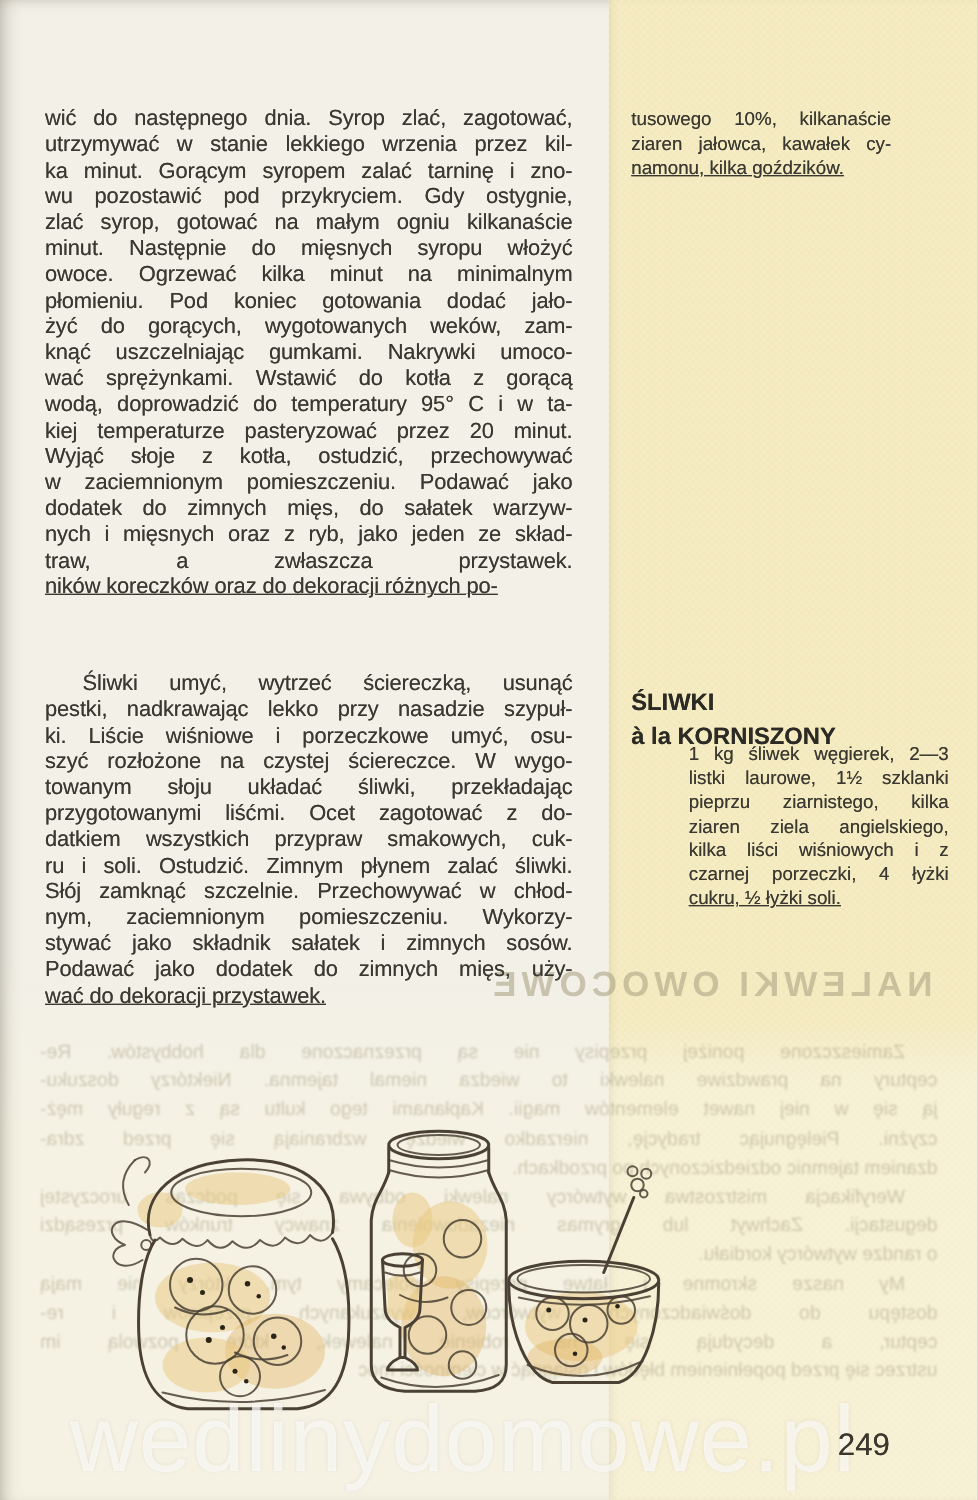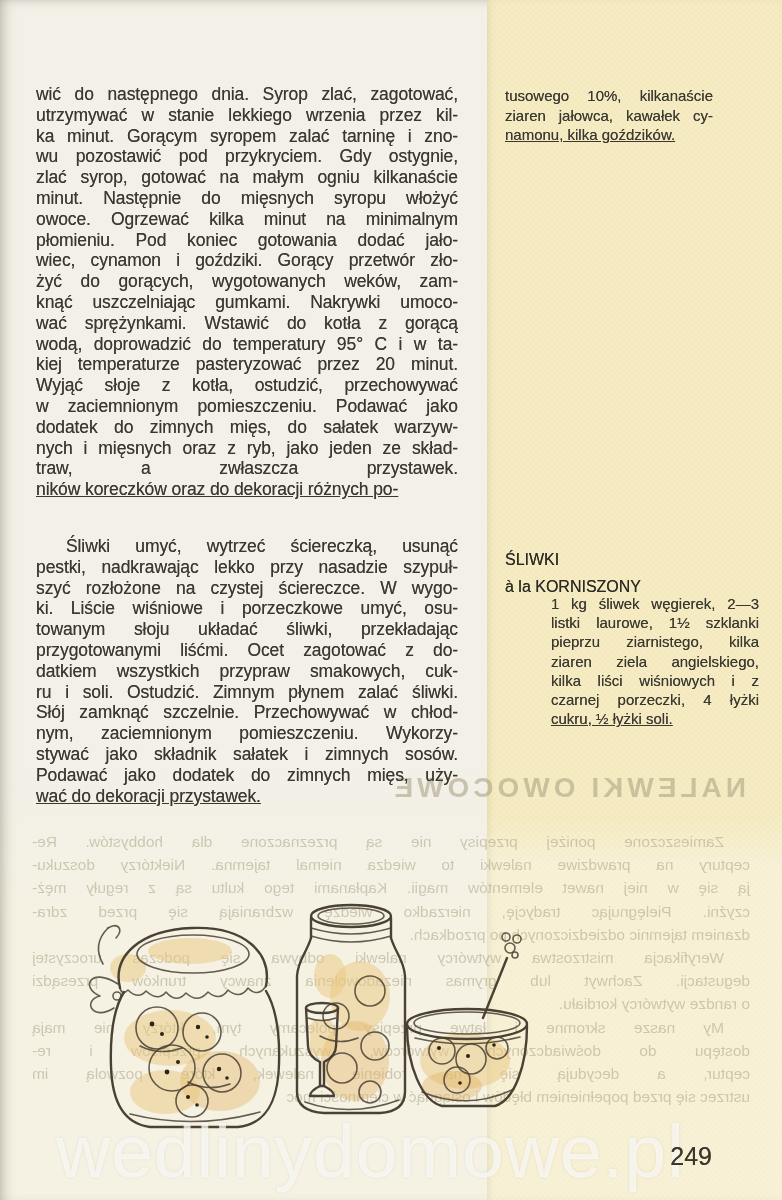--- a/index.html
+++ b/index.html
@@ -85,7 +85,6 @@
         <div class="jline">minut. Następnie do mięsnych syropu włożyć</div>
         <div class="jline">owoce. Ogrzewać kilka minut na minimalnym</div>
         <div class="jline">płomieniu. Pod koniec gotowania dodać jało-</div>
-        <div class="jline">wiec, cynamon i goździki. Gorący przetwór zło-</div>
         <div class="jline">żyć do gorących, wygotowanych weków, zam-</div>
         <div class="jline">knąć uszczelniając gumkami. Nakrywki umoco-</div>
         <div class="jline">wać sprężynkami. Wstawić do kotła z gorącą</div>

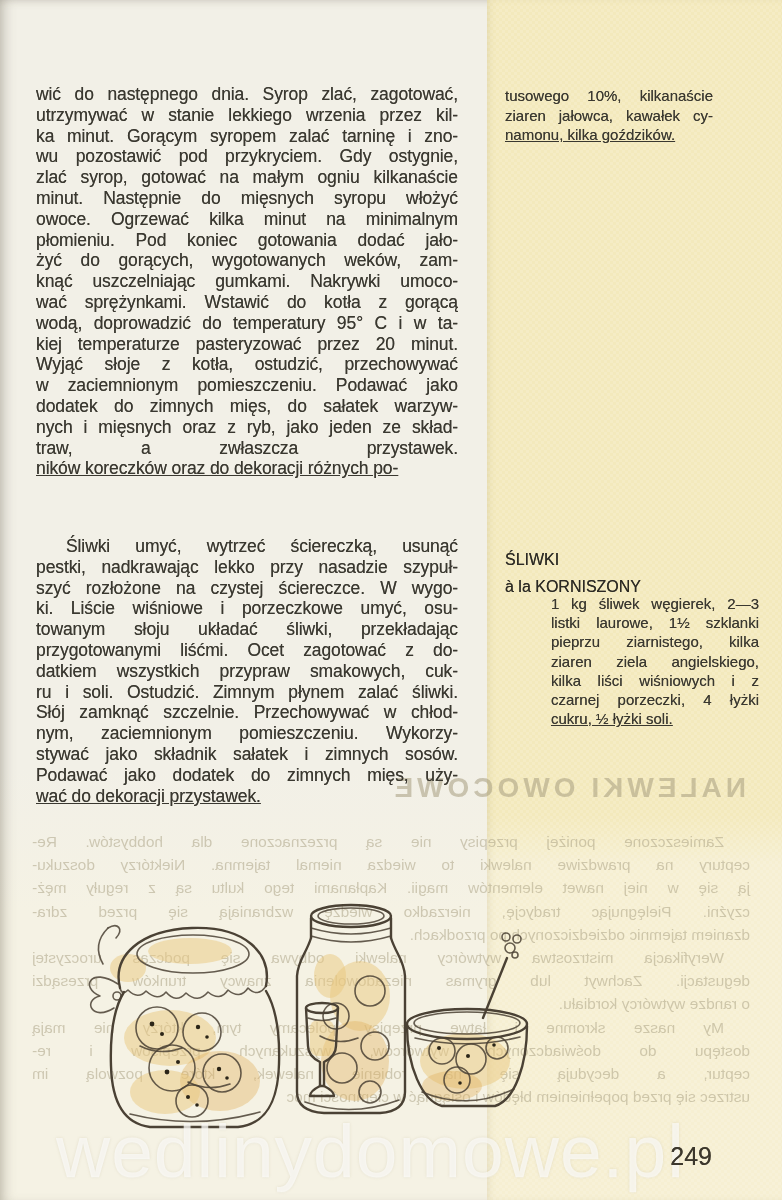--- a/index.html
+++ b/index.html
@@ -30,7 +30,7 @@
   .p2 .jline:first-child { padding-left:30px; }
 
   .side-note { position:absolute; left:505px; top:86px; width:208px; font-size:15px; line-height:19.5px; z-index:2; }
-  .recipe-title { position:absolute; left:505px; top:533px; width:210px; font-size:16px; font-weight:400; line-height:27px; color:var(--ink-heading); z-index:2; text-shadow:0 0 .5px rgba(44,42,36,.8); }
+  .recipe-title { position:absolute; left:505px; top:533px; width:210px; font-size:19px; font-weight:700; line-height:27px; color:var(--ink-heading); z-index:2; text-shadow:0 0 .5px rgba(44,42,36,.8); }
   .ingredients { position:absolute; left:505px; top:594px; width:208px; font-size:15px; line-height:19.2px; z-index:2;margin-left:46px; }
 
   

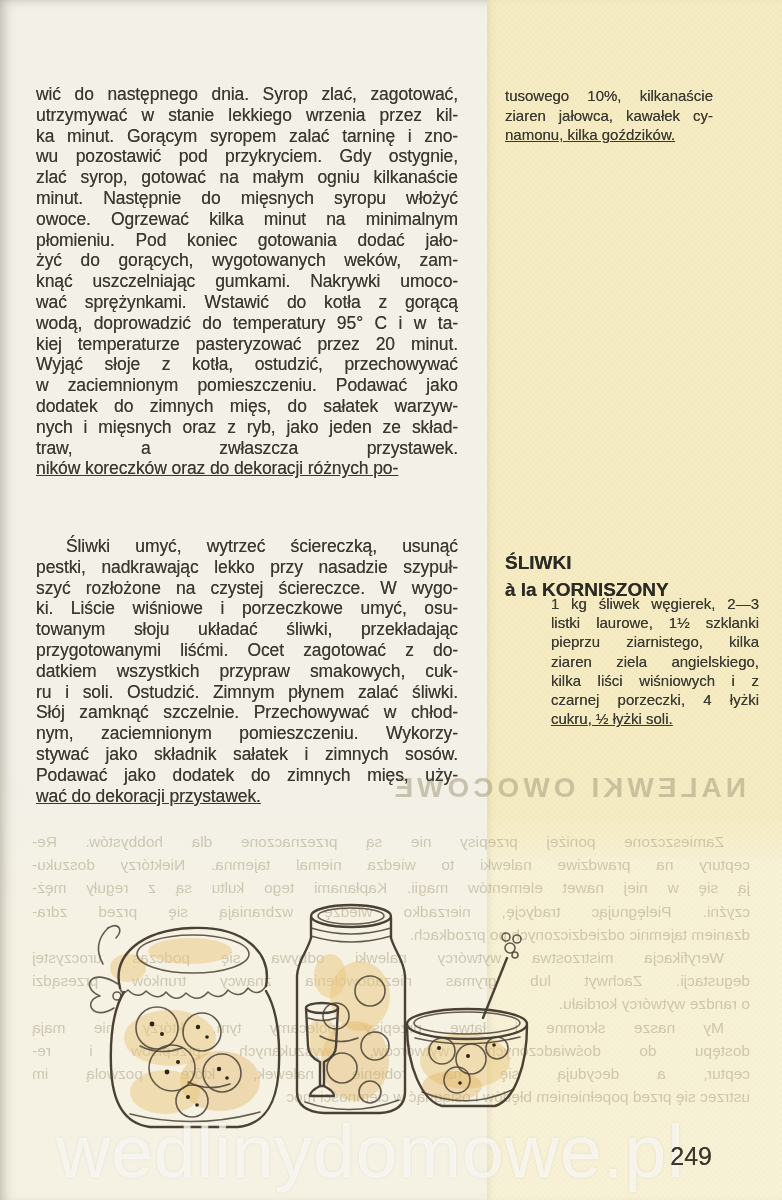--- a/index.html
+++ b/index.html
@@ -100,8 +100,8 @@
     <div class="para p2 txt">
         <div class="jline">Śliwki umyć, wytrzeć ściereczką, usunąć</div>
         <div class="jline">pestki, nadkrawając lekko przy nasadzie szypuł-</div>
+        <div class="jline">ki. Liście wiśniowe i porzeczkowe umyć, osu-</div>
         <div class="jline">szyć rozłożone na czystej ściereczce. W wygo-</div>
-        <div class="jline">ki. Liście wiśniowe i porzeczkowe umyć, osu-</div>
         <div class="jline">towanym słoju układać śliwki, przekładając</div>
         <div class="jline">przygotowanymi liśćmi. Ocet zagotować z do-</div>
         <div class="jline">datkiem wszystkich przypraw smakowych, cuk-</div>

